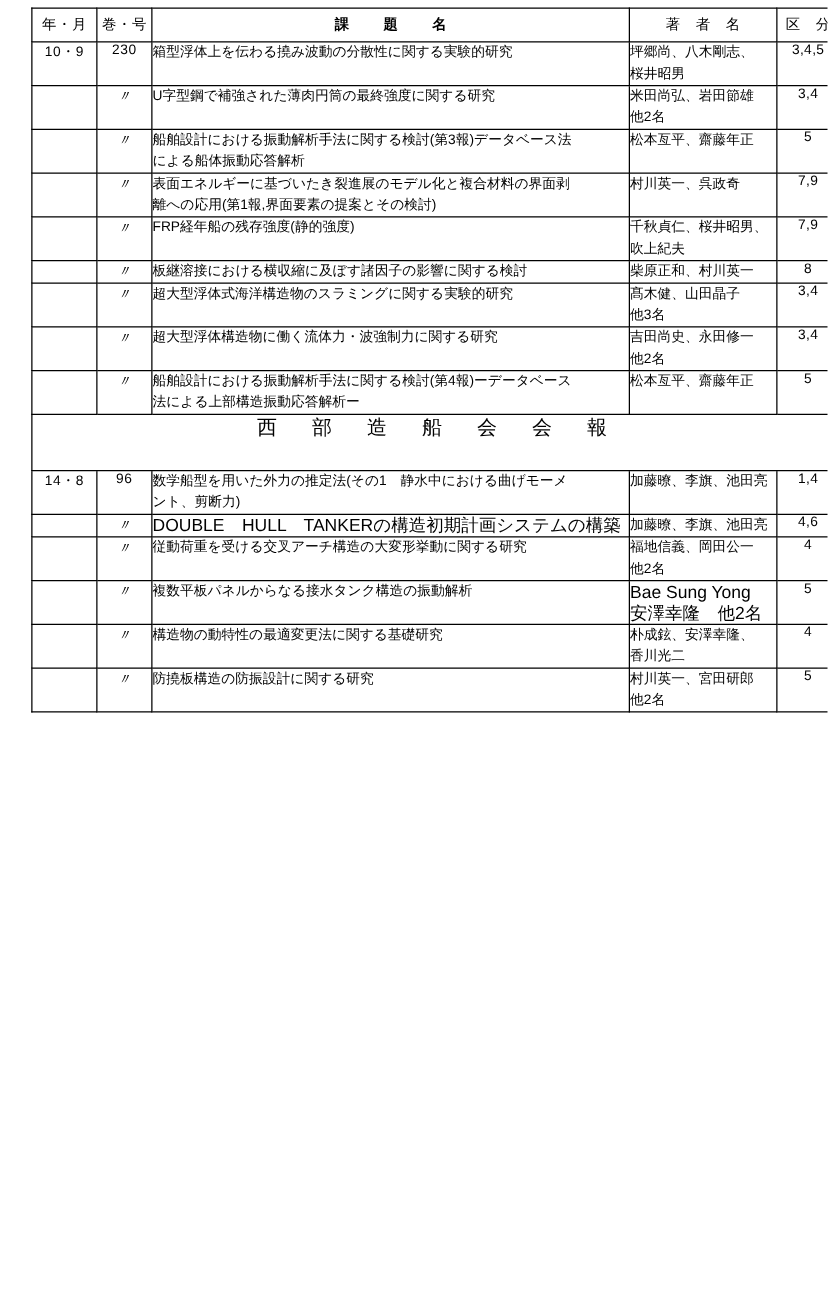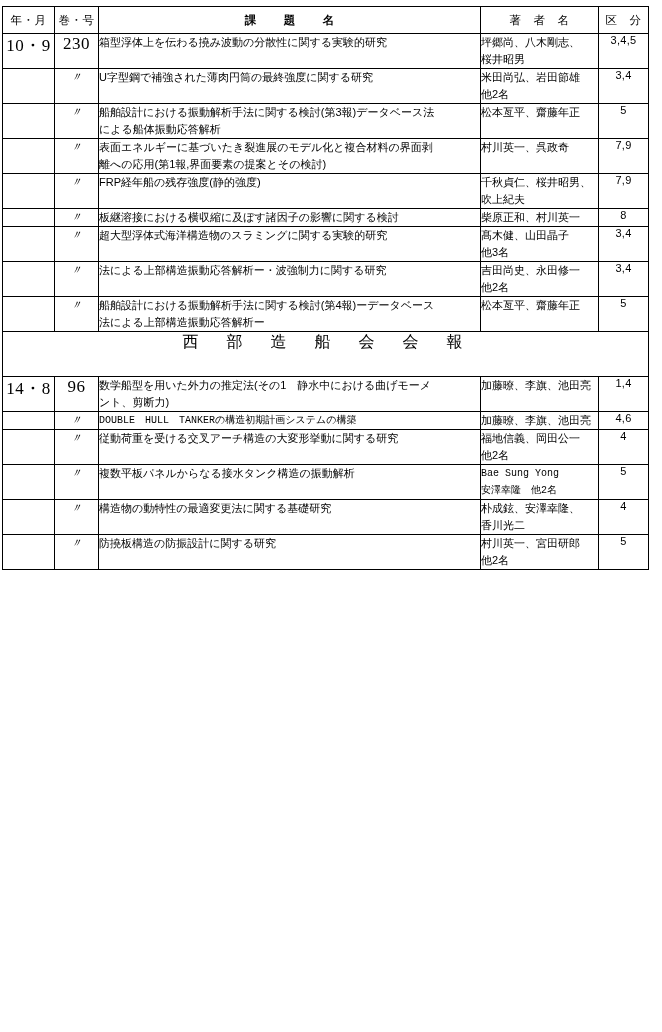--- a/index.html
+++ b/index.html
@@ -19,7 +19,7 @@
     width: 662px;
     height: 1032px;
     box-sizing: border-box;
-    padding: 6px 8px 6px 2px;
+    padding: 6px 8px 6px 25px;
   }
   table.listing {
     border-collapse: collapse;

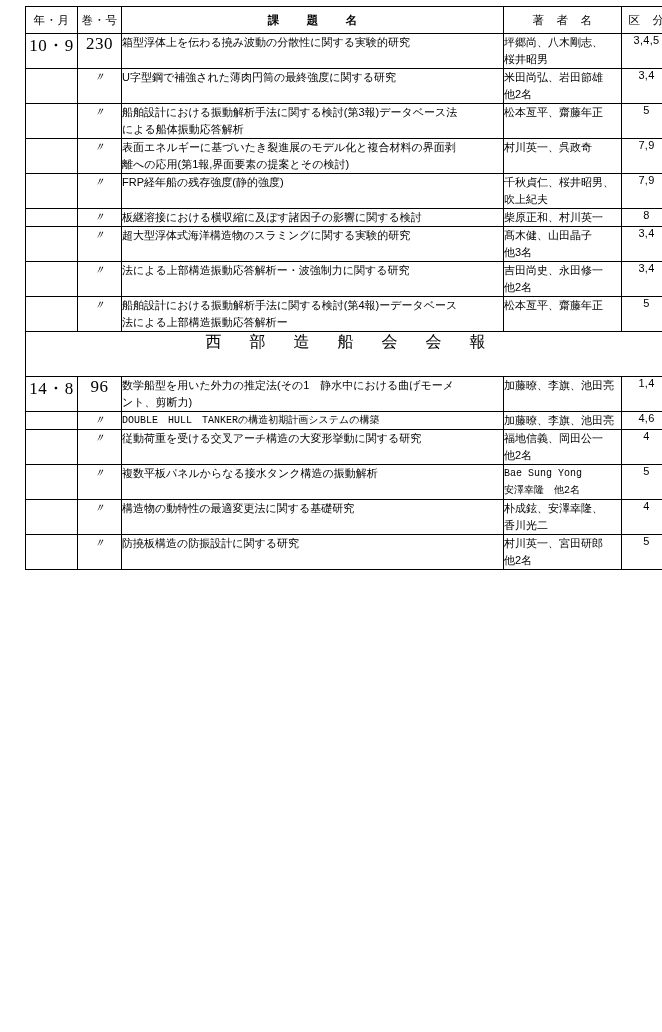--- a/index.html
+++ b/index.html
@@ -55,10 +55,9 @@
   }
   .cell-date, .cell-vol {
     text-align: center;
-    font-size: 17px;
+    font-size: 11px;
     padding-top: 9px;
     letter-spacing: 0.5px;
-    font-family: Liberation Serif, serif;
   }
   .cell-vol.ditto, .cell-date.ditto {
     font-family: "Liberation Serif", serif;

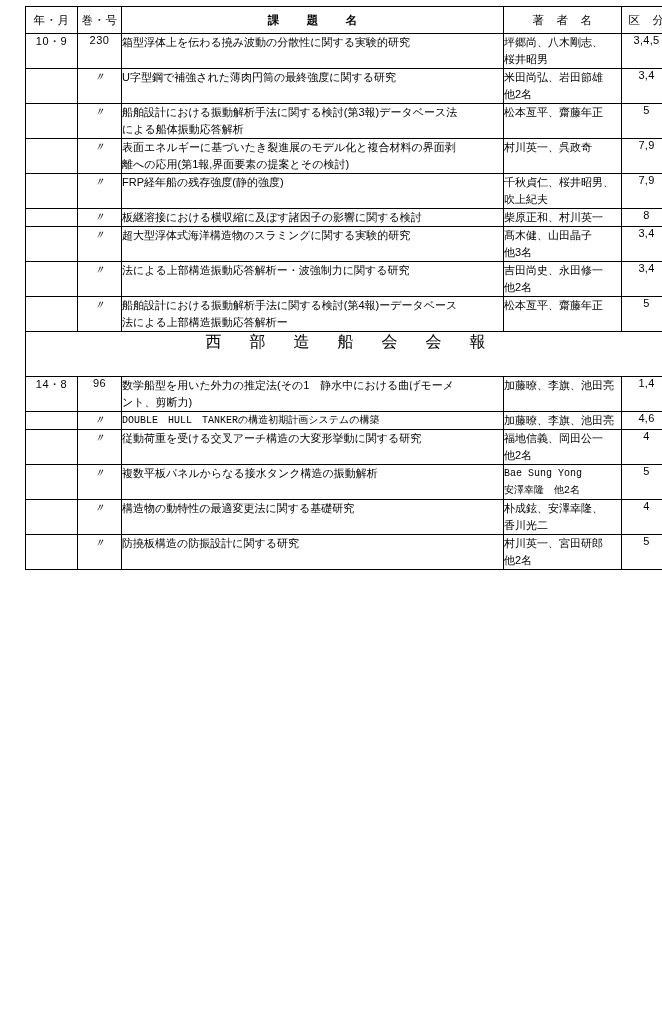--- a/index.html
+++ b/index.html
@@ -175,7 +175,7 @@
       <tr>
         <td class="cell-date"></td>
         <td class="cell-vol ditto">〃</td>
-        <td class="cell-title nowrapline">法による上部構造振動応答解析ー・波強制力に関する研究</td>
+        <td class="cell-title nowrapline">超大型浮体構造物に働く流体力・波強制力に関する研究</td>
         <td class="cell-auth nowrapline">吉田尚史、永田修一
 他2名</td>
         <td class="cell-cls">3,4</td>

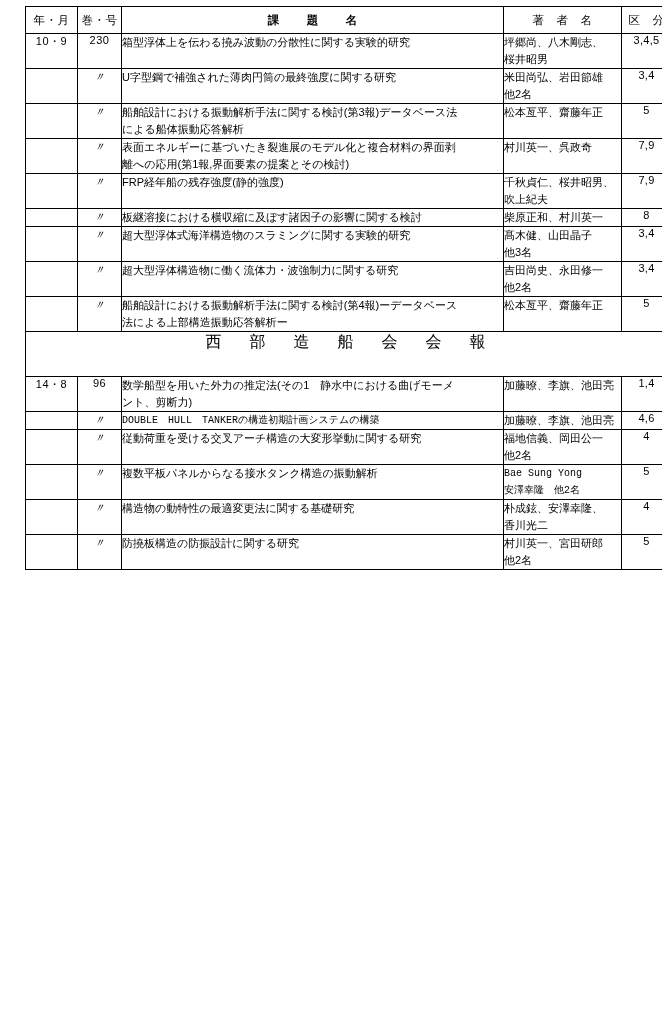--- a/index.html
+++ b/index.html
@@ -90,8 +90,8 @@
     padding-left: 6px;
   }
   .mono {
-    font-family: Liberation Mono, monospace;
-    font-size: 10px;
+    font-family: Liberation Sans, sans-serif;
+    font-size: 14px;
     margin-left: 45px;
   }
   .nowrapline { white-space: pre-wrap; }

